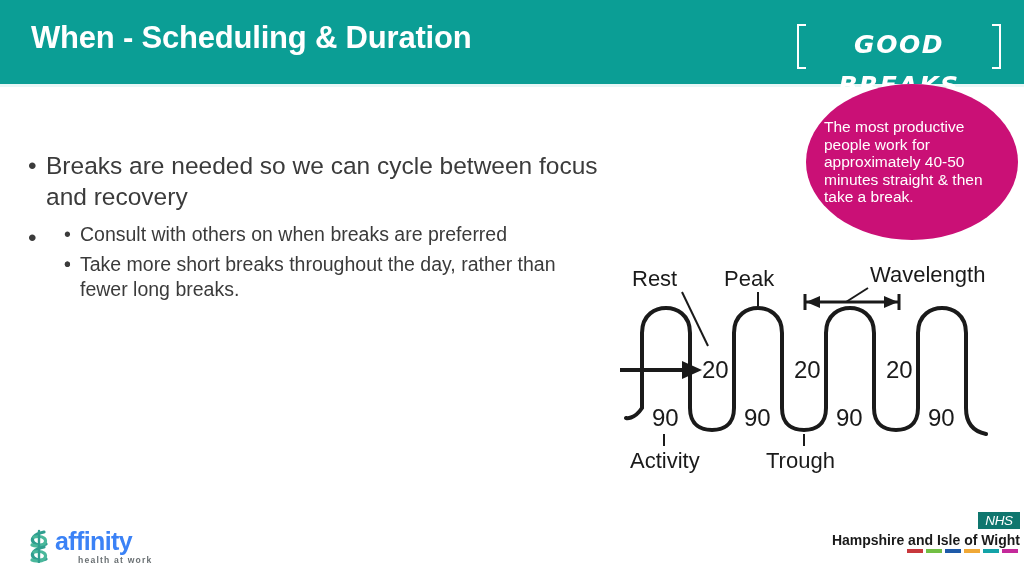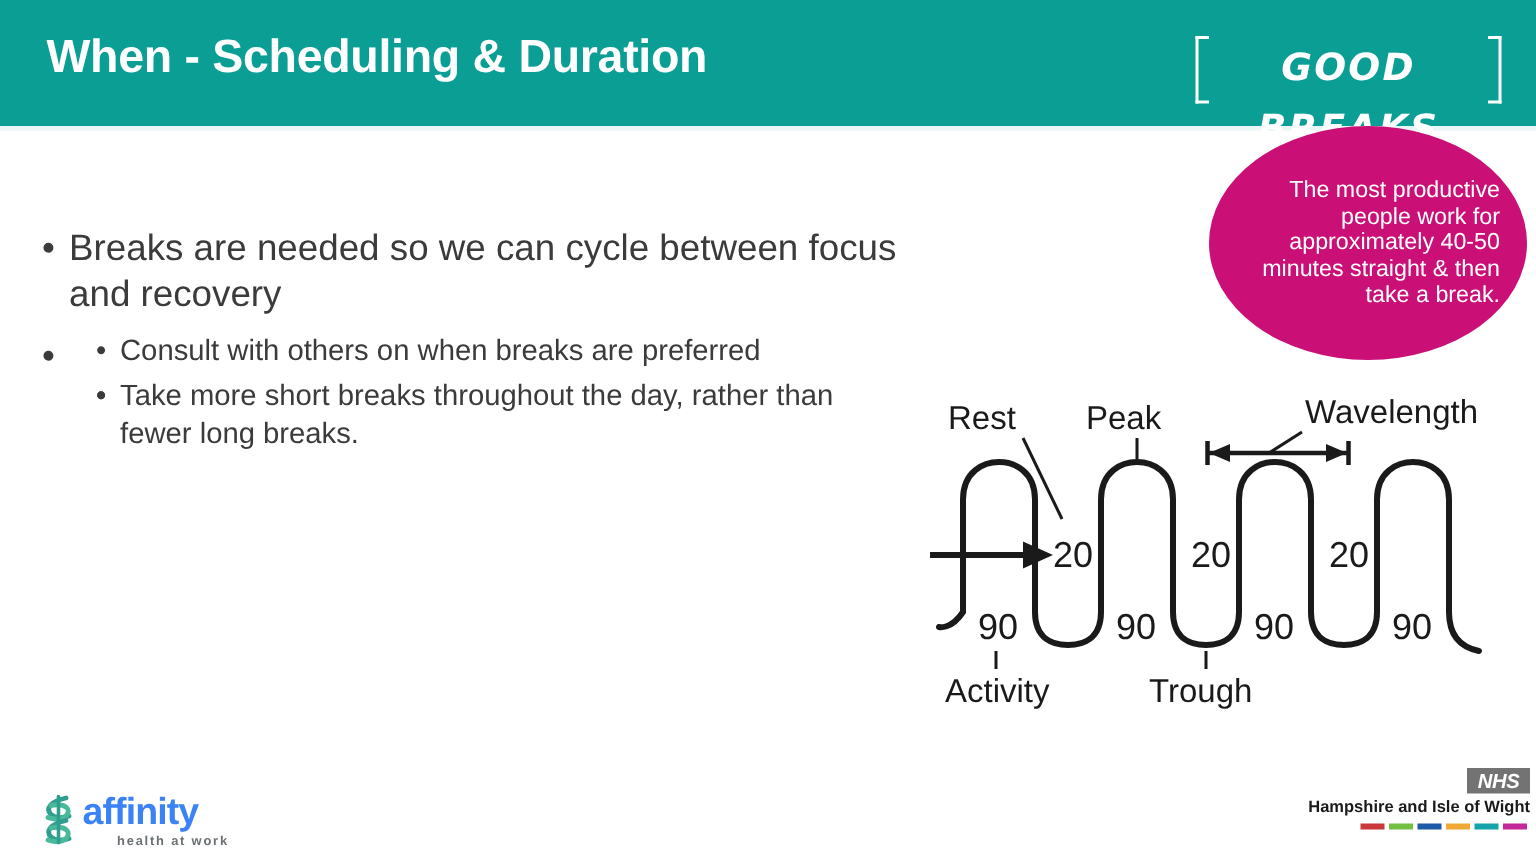--- a/index.html
+++ b/index.html
@@ -94,7 +94,7 @@
     display: flex;
     align-items: center;
     justify-content: center;
-    text-align: right;
+    text-align: left;
     box-sizing: border-box;
     padding: 11px 18px;
   }

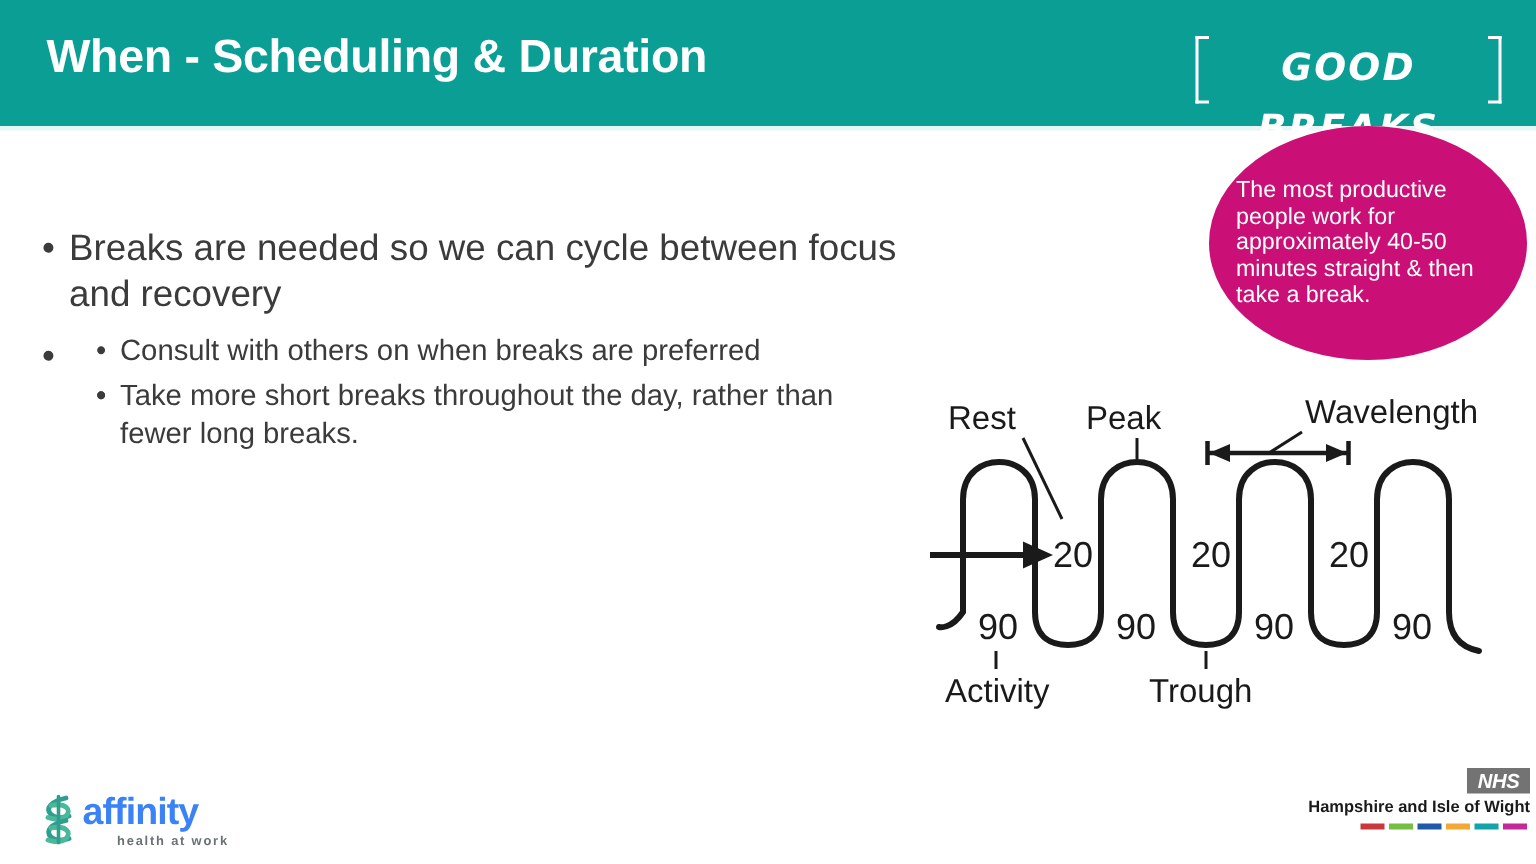--- a/index.html
+++ b/index.html
@@ -214,10 +214,10 @@
     top: 0;
     width: 42px;
     height: 17px;
-    background: #737373;
+    background: #0f766e;
     color: #ffffff;
     font-size: 13.5px;
-    font-weight: bold;
+    font-weight: normal;
     font-style: italic;
     text-align: center;
     line-height: 17px;

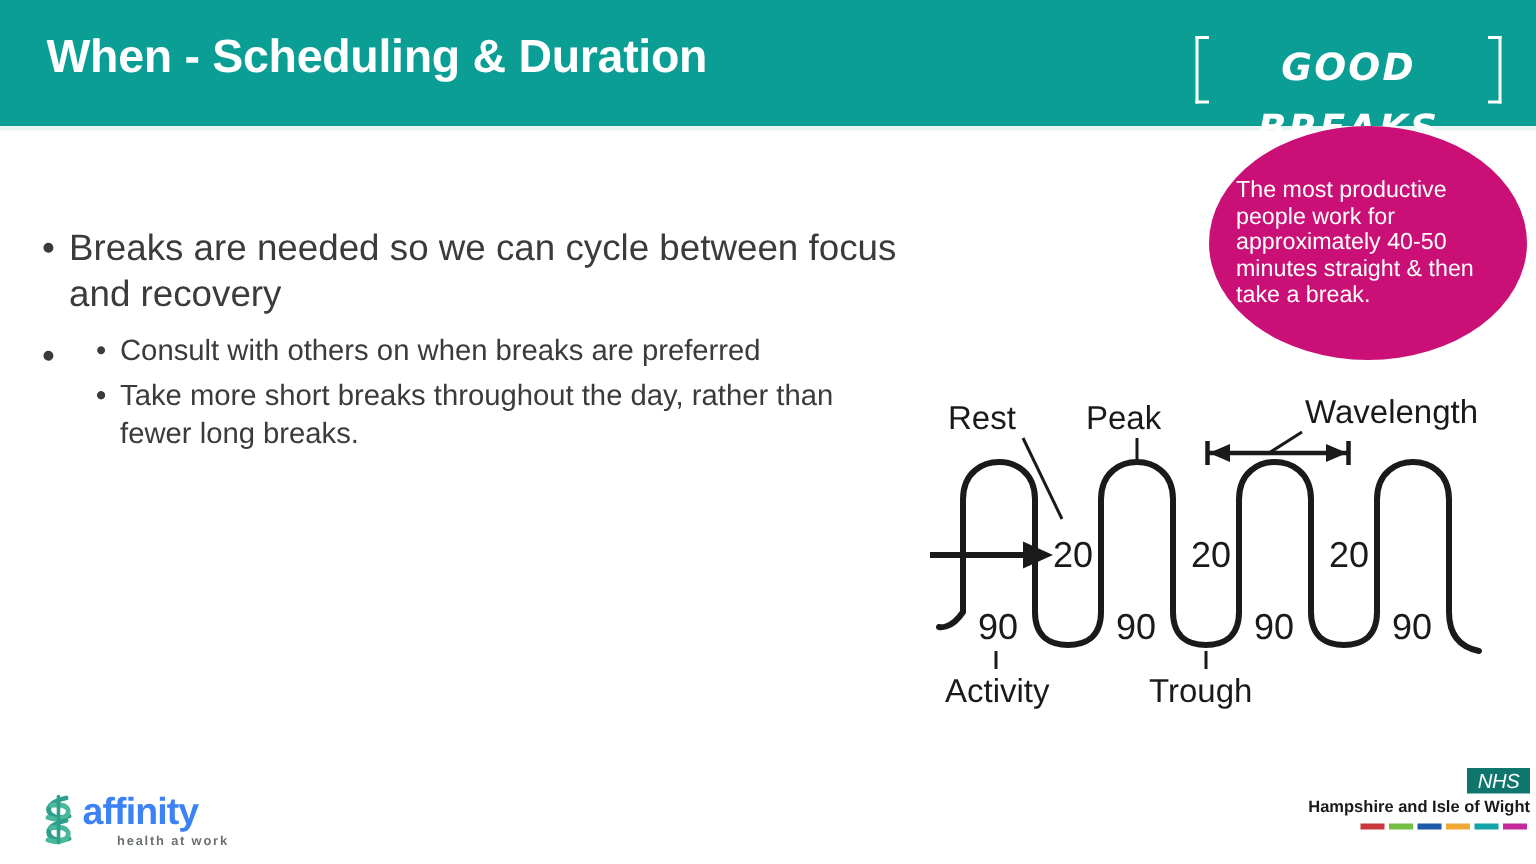--- a/index.html
+++ b/index.html
@@ -227,7 +227,7 @@
     position: absolute;
     right: 0;
     top: 20px;
-    font-size: 11px;
+    font-size: 14px;
     font-weight: bold;
     color: #1a1a1a;
     white-space: nowrap;

